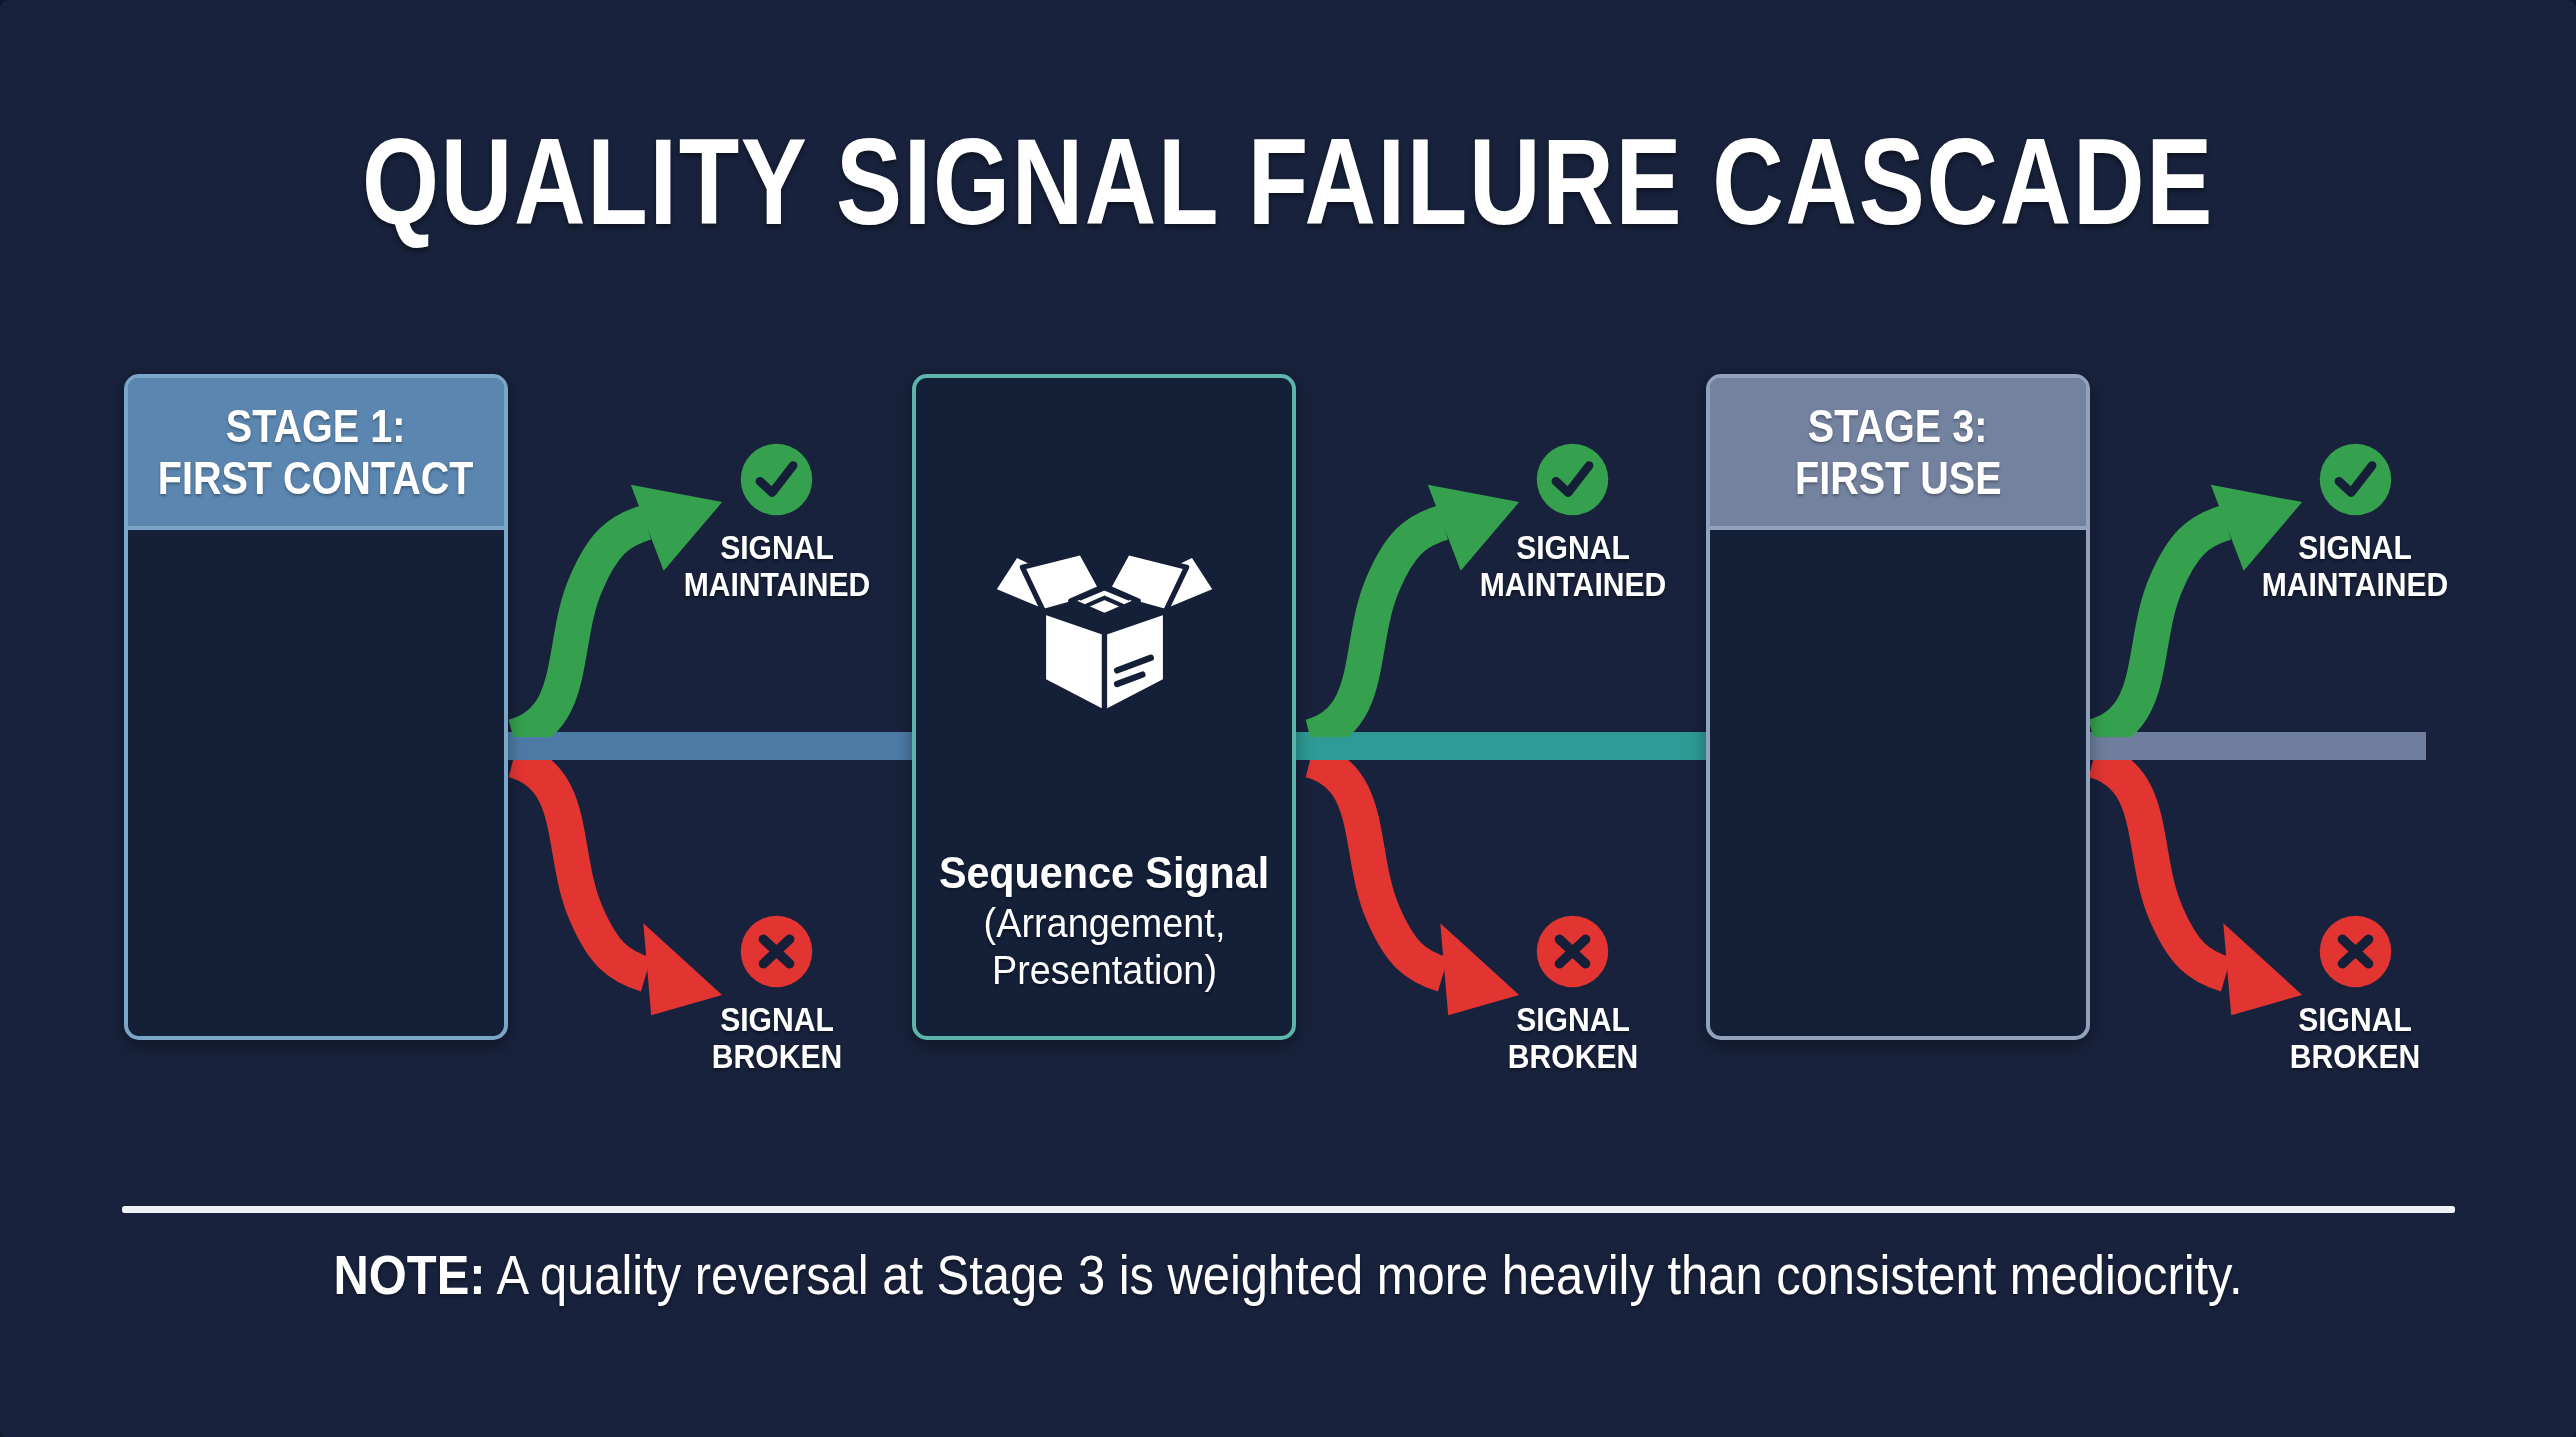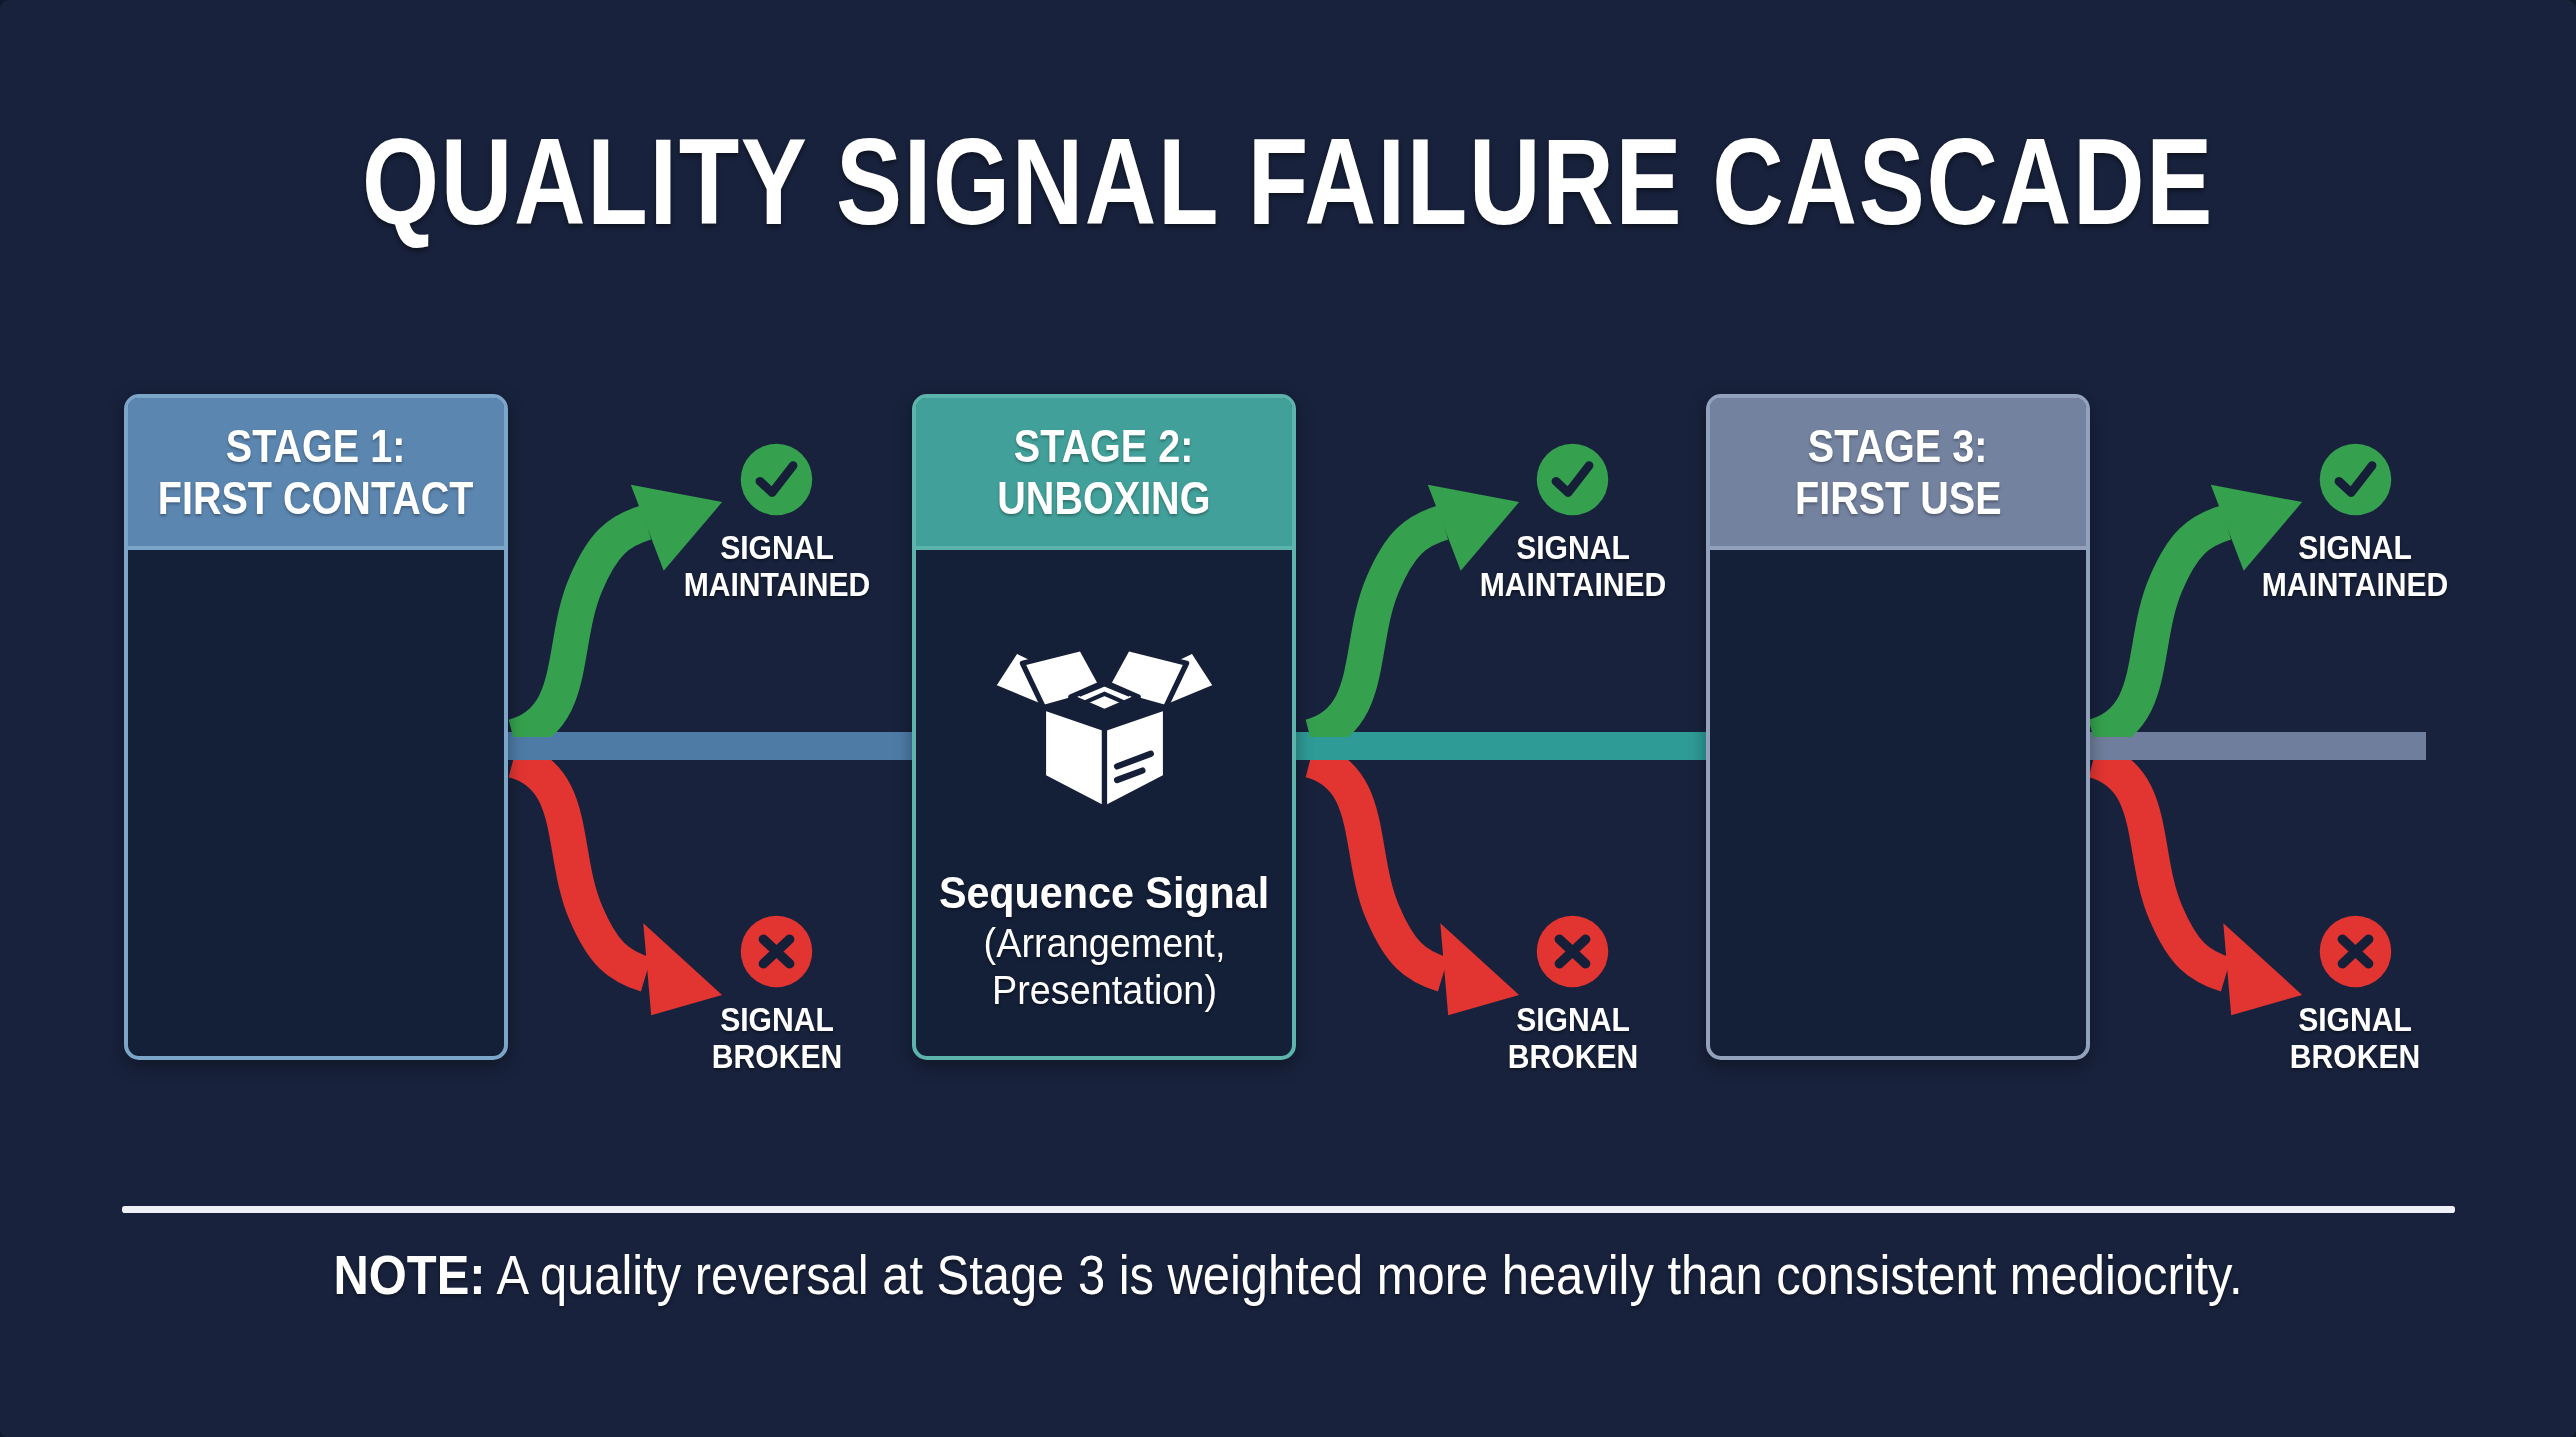--- a/index.html
+++ b/index.html
@@ -32,7 +32,6 @@
     box-sizing:border-box;
     display:flex;flex-direction:column;
     box-shadow:0 5.6px 17px rgba(0,0,0,.35);
-    margin-top:20px;
   }
   .stage-header{
     height:148px;flex:0 0 auto;

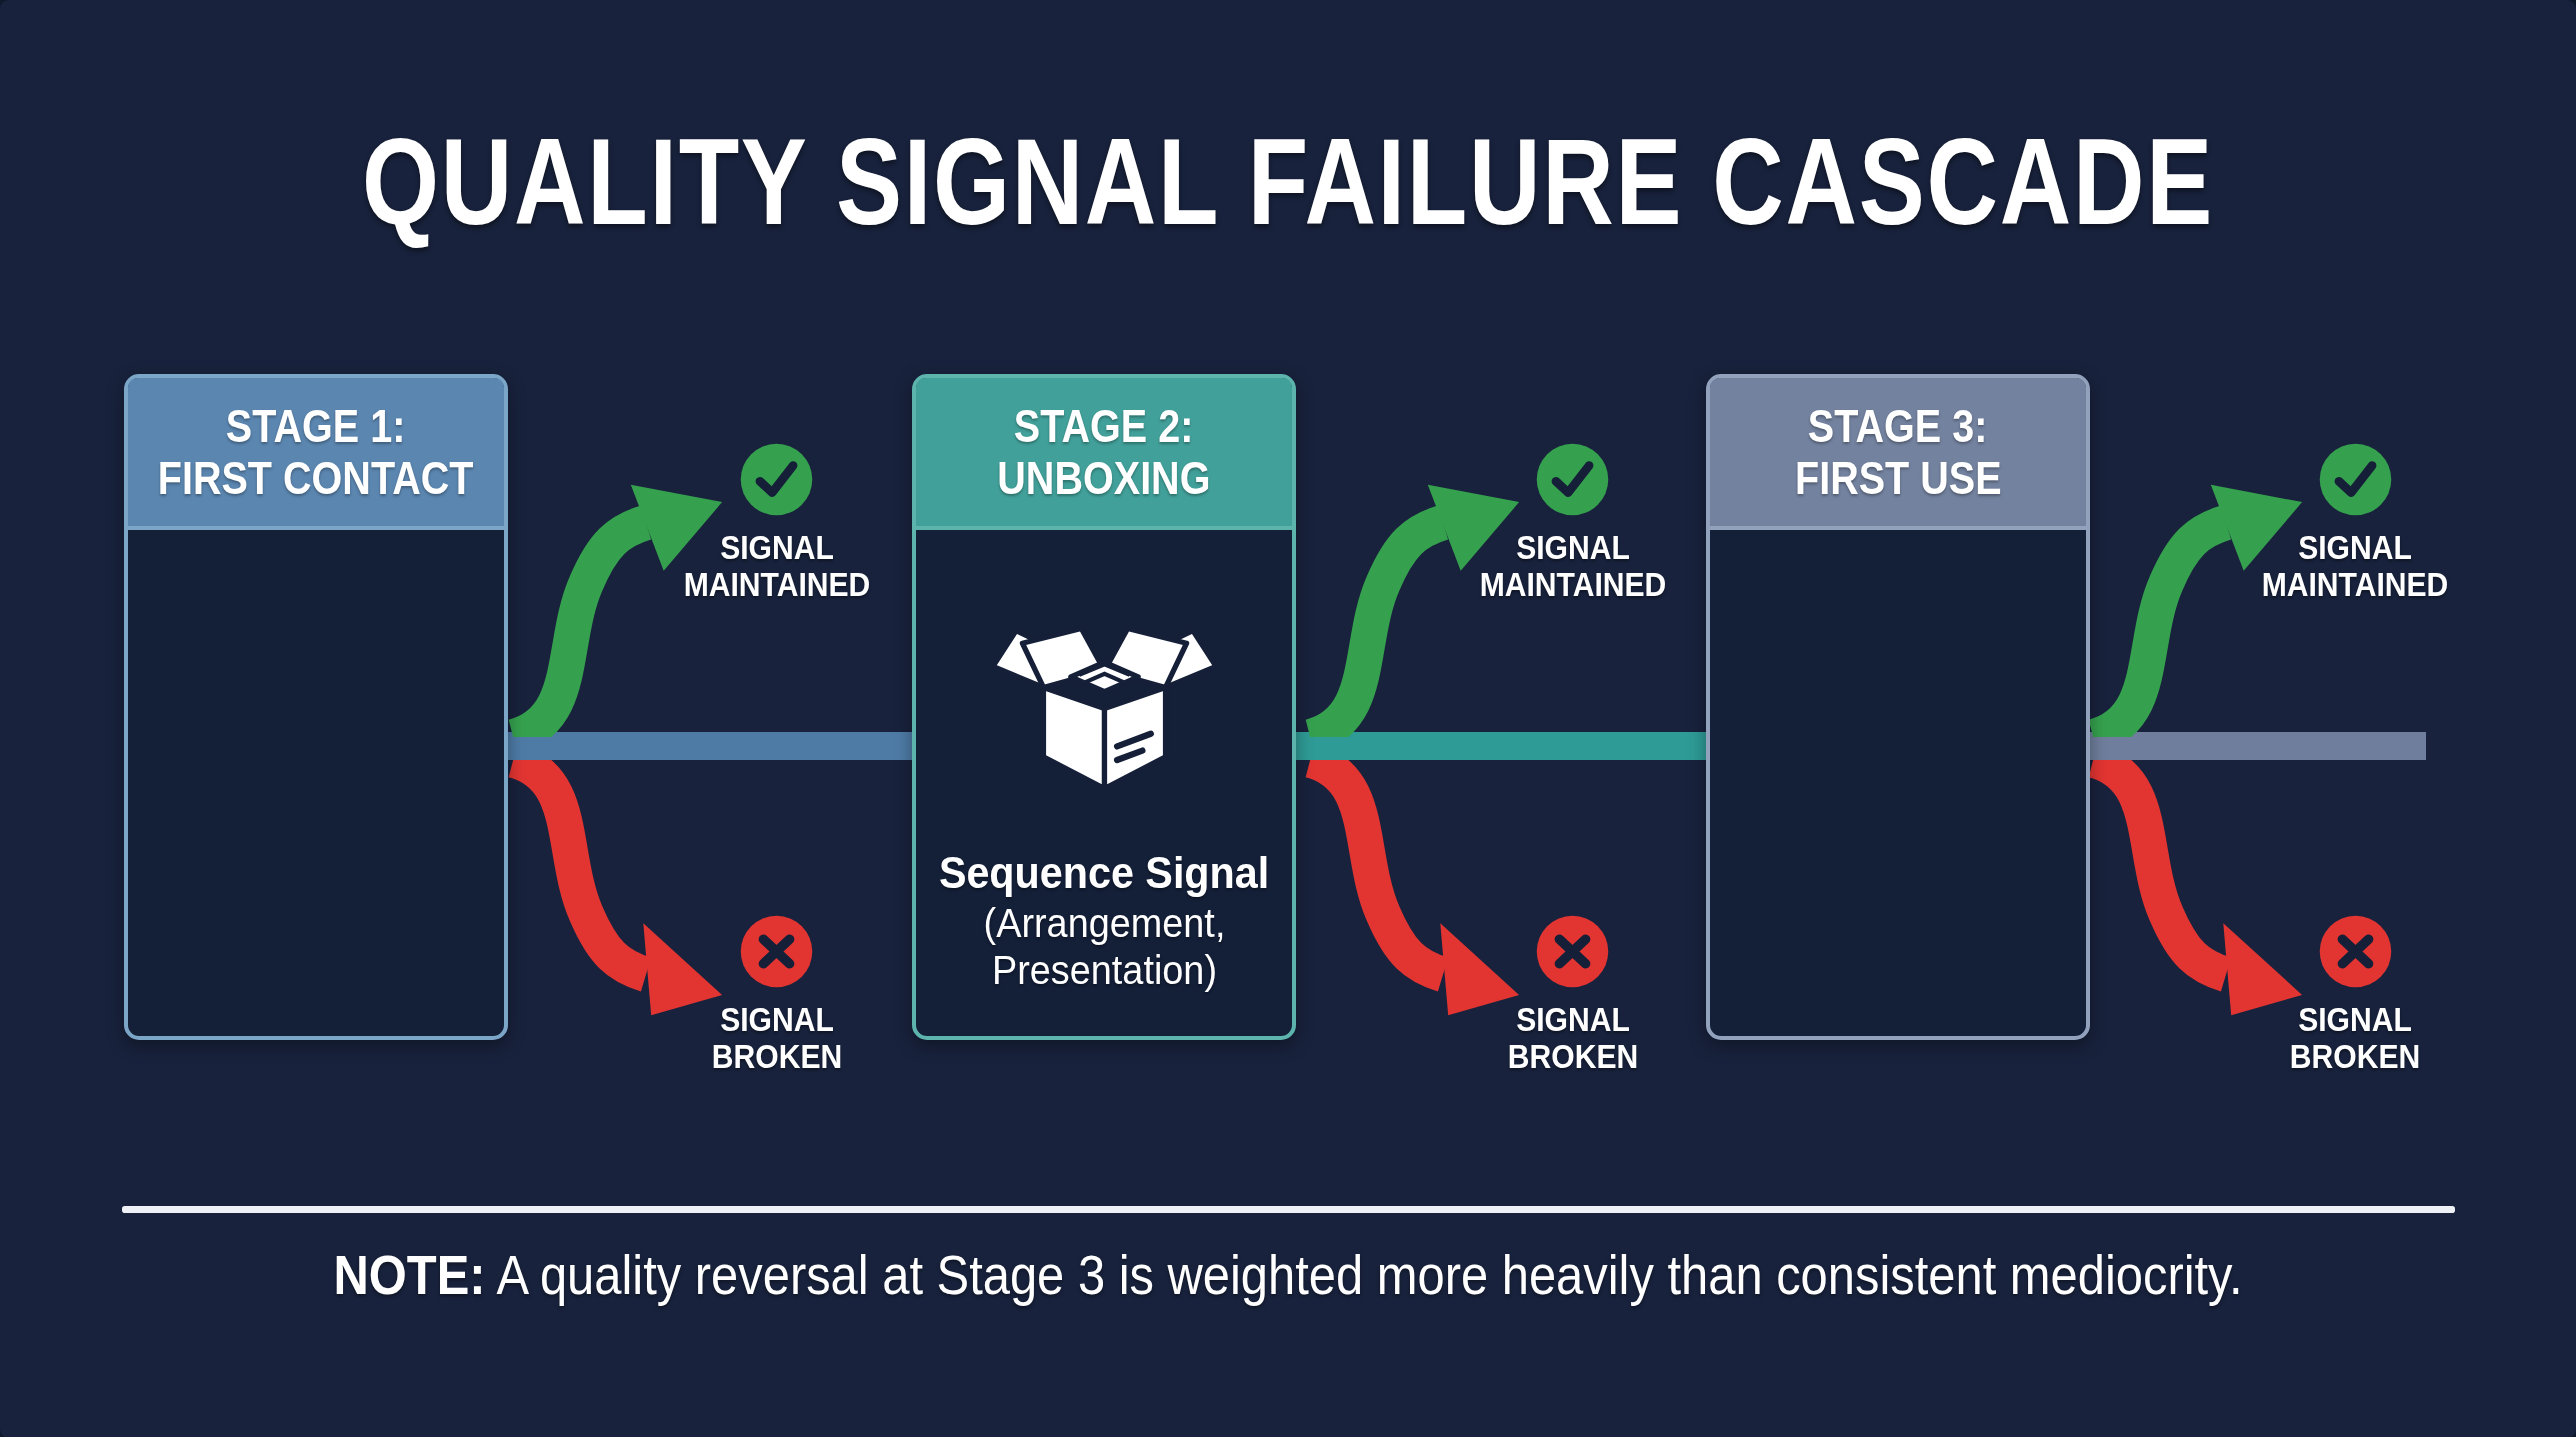--- a/index.html
+++ b/index.html
@@ -182,10 +182,6 @@
   </div>
 
   <div class="stage" style="left: 912px; --header: #42A09A; --border: #5CB4AC; background: rgb(20, 31, 56);">
-    <div class="stage-header">
-      <div class="hline">STAGE 2:</div>
-      <div class="hline">UNBOXING</div>
-    </div>
     <div class="stage-body">
       <div class="stage-iconbox">
         <svg class="icon-svg" width="253" height="221" viewBox="0 0 240 210">

